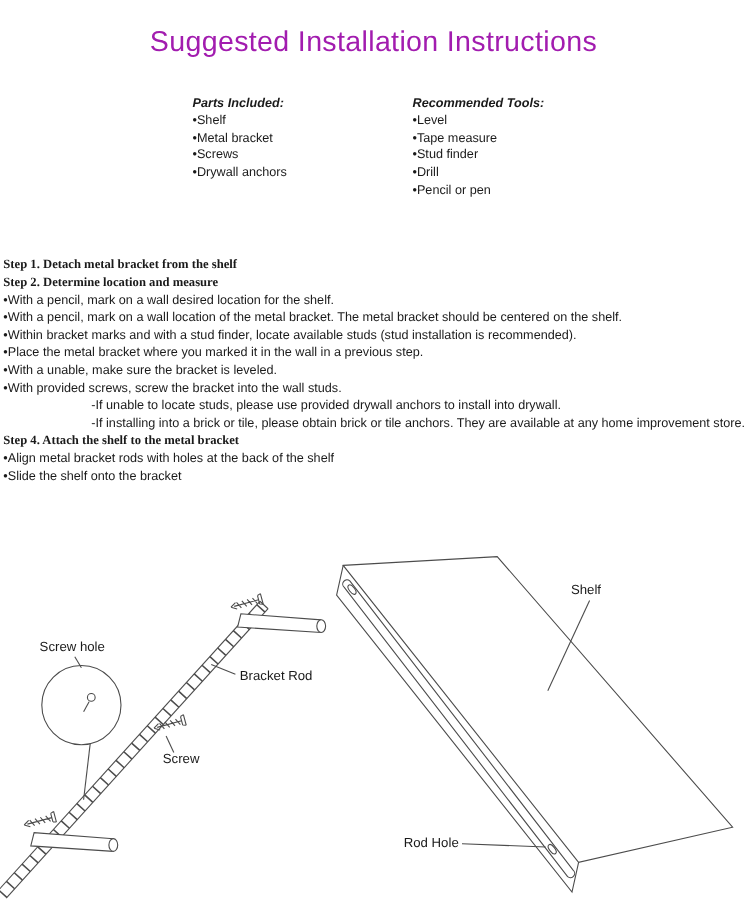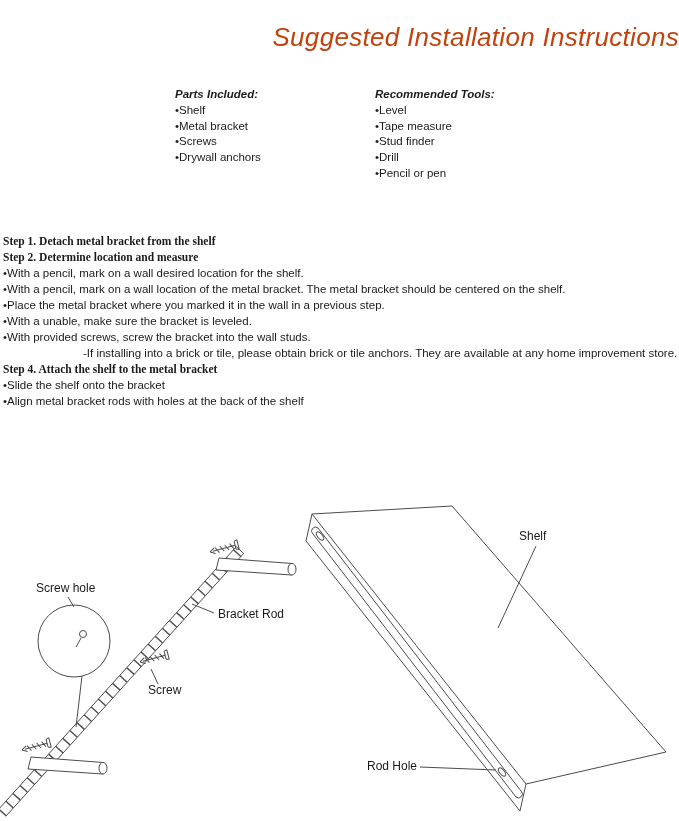--- a/index.html
+++ b/index.html
@@ -10,7 +10,7 @@
   }
   .title {
     position:absolute; top:5px; left:0; width:100%;
-    text-align:right; font-size:26px; font-weight:400; letter-spacing:.3px; color:#c2410c;font-style:italic;
+    text-align:center; font-size:26px; font-weight:400; letter-spacing:.3px; color:#a21caf;
   }
   .col { position:absolute; top:87px; font-size:11.5px; line-height:15.8px; white-space:nowrap; }
   .col-parts { left:175px; }

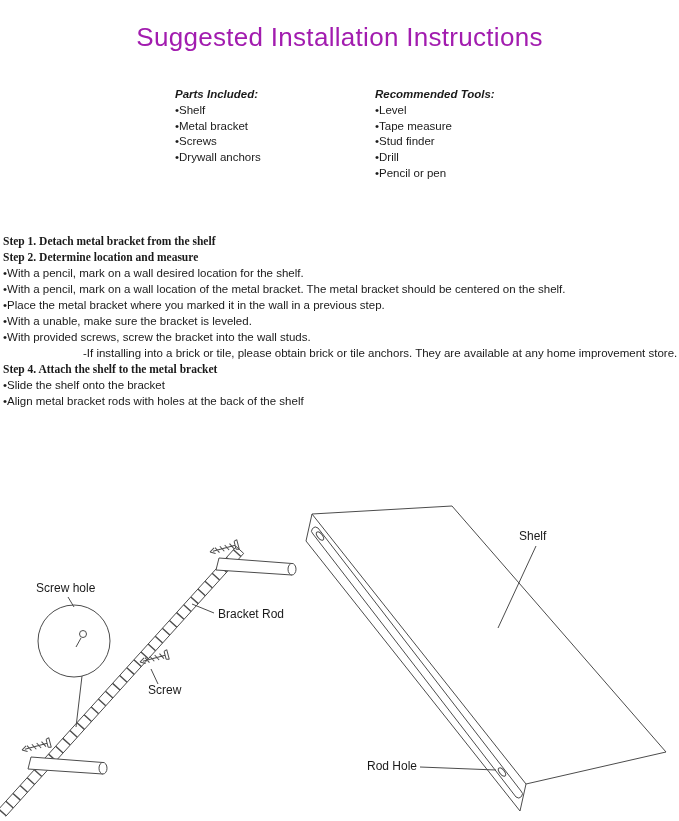--- a/index.html
+++ b/index.html
@@ -52,6 +52,7 @@
     <div class="step-line line-heading">Step 2. Determine location and measure</div>
     <div class="step-line line-bullet">•With a pencil, mark on a wall desired location for the shelf.</div>
     <div class="step-line line-bullet">•With a pencil, mark on a wall location of the metal bracket. The metal bracket should be centered on the shelf.</div>
+    <div class="step-line line-bullet">•Within bracket marks and with a stud finder, locate available studs (stud installation is recommended).</div>
     <div class="step-line line-bullet">•Place the metal bracket where you marked it in the wall in a previous step.</div>
     <div class="step-line line-bullet">•With a unable, make sure the bracket is leveled.</div>
     <div class="step-line line-bullet">•With provided screws, screw the bracket into the wall studs.</div>

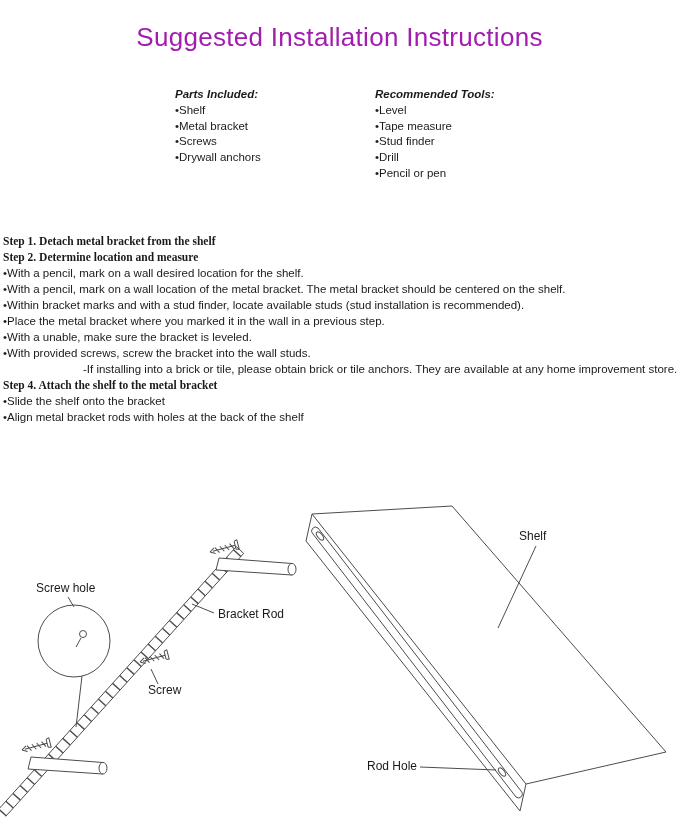--- a/index.html
+++ b/index.html
@@ -56,6 +56,7 @@
     <div class="step-line line-bullet">•Place the metal bracket where you marked it in the wall in a previous step.</div>
     <div class="step-line line-bullet">•With a unable, make sure the bracket is leveled.</div>
     <div class="step-line line-bullet">•With provided screws, screw the bracket into the wall studs.</div>
+    <div class="step-line line-sub">-If unable to locate studs, please use provided drywall anchors to install into drywall.</div>
     <div class="step-line line-sub">-If installing into a brick or tile, please obtain brick or tile anchors. They are available at any home improvement store.</div>
     <div class="step-line line-heading">Step 4. Attach the shelf to the metal bracket</div>
     <div class="step-line line-bullet">•Slide the shelf onto the bracket</div>

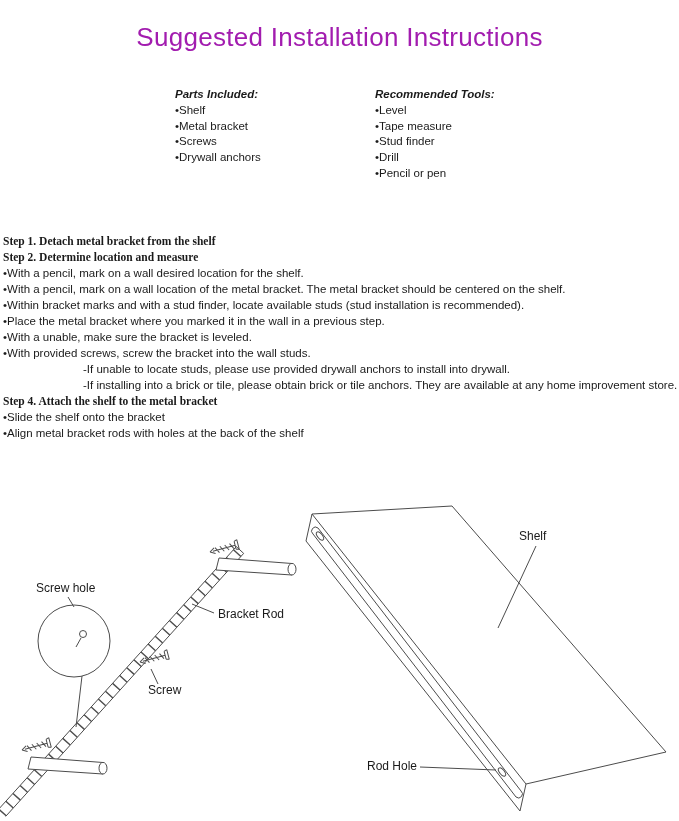--- a/index.html
+++ b/index.html
@@ -59,8 +59,8 @@
     <div class="step-line line-sub">-If unable to locate studs, please use provided drywall anchors to install into drywall.</div>
     <div class="step-line line-sub">-If installing into a brick or tile, please obtain brick or tile anchors. They are available at any home improvement store.</div>
     <div class="step-line line-heading">Step 4. Attach the shelf to the metal bracket</div>
+    <div class="step-line line-bullet">•Align metal bracket rods with holes at the back of the shelf</div>
     <div class="step-line line-bullet">•Slide the shelf onto the bracket</div>
-    <div class="step-line line-bullet">•Align metal bracket rods with holes at the back of the shelf</div>
   </div>
 
   <svg class="diagram" width="679" height="343" viewBox="0 0 679 343">

